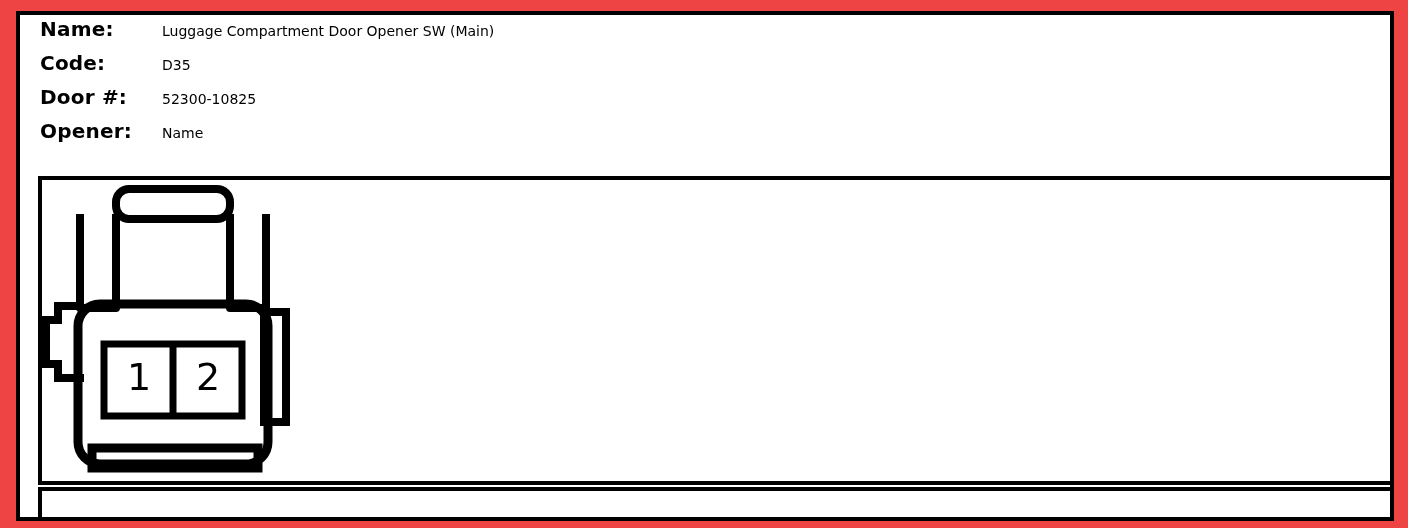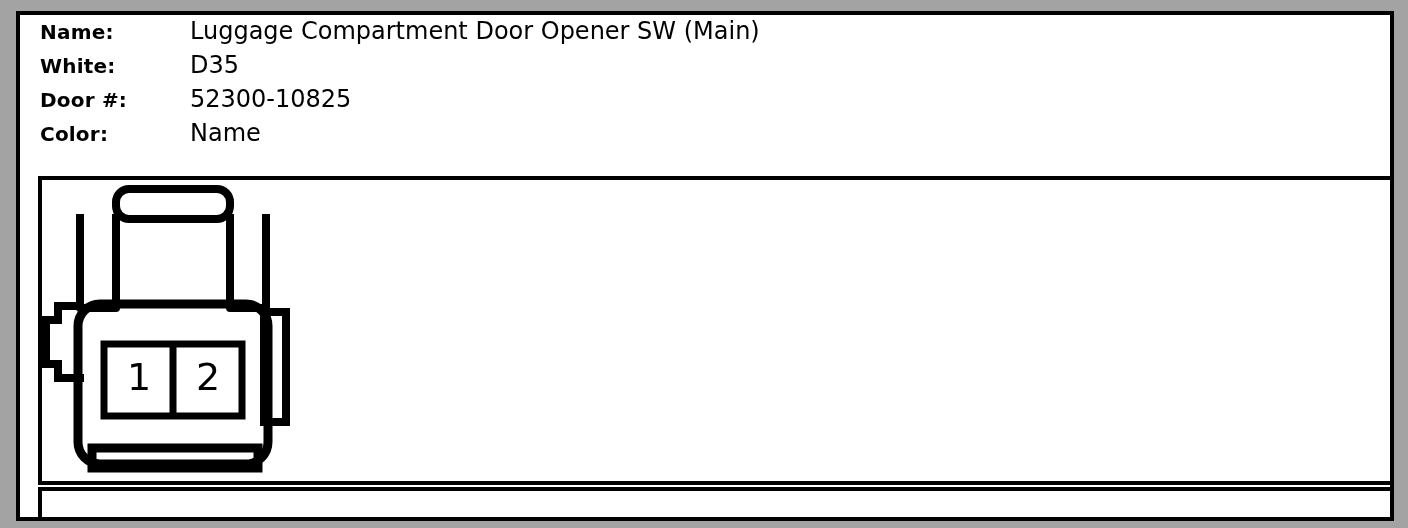--- a/index.html
+++ b/index.html
@@ -20,7 +20,7 @@
     position: relative;
     width: 1408px;
     height: 528px;
-    background: #a3a3a3;
+    background: #ef4444;
   }
 
   

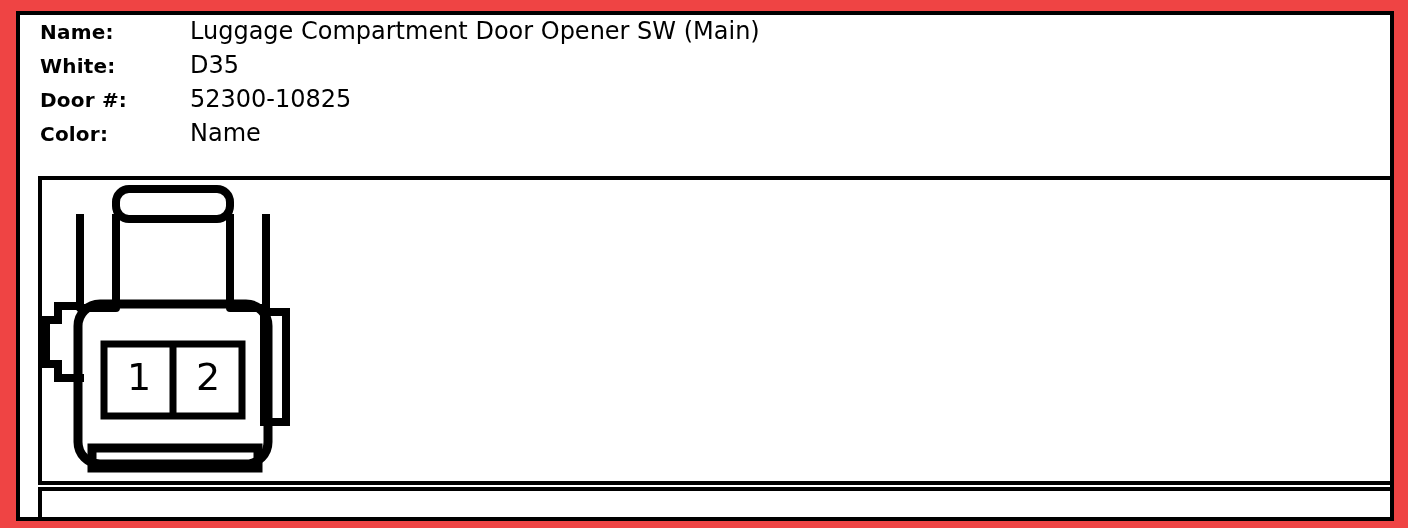--- a/index.html
+++ b/index.html
@@ -56,10 +56,9 @@
     white-space: nowrap;
   }
   .info-value {
-    font-size: 24px;
+    font-size: 14px;
     font-weight: normal;
     white-space: nowrap;
-    margin-left: 28px;
   }
 
   

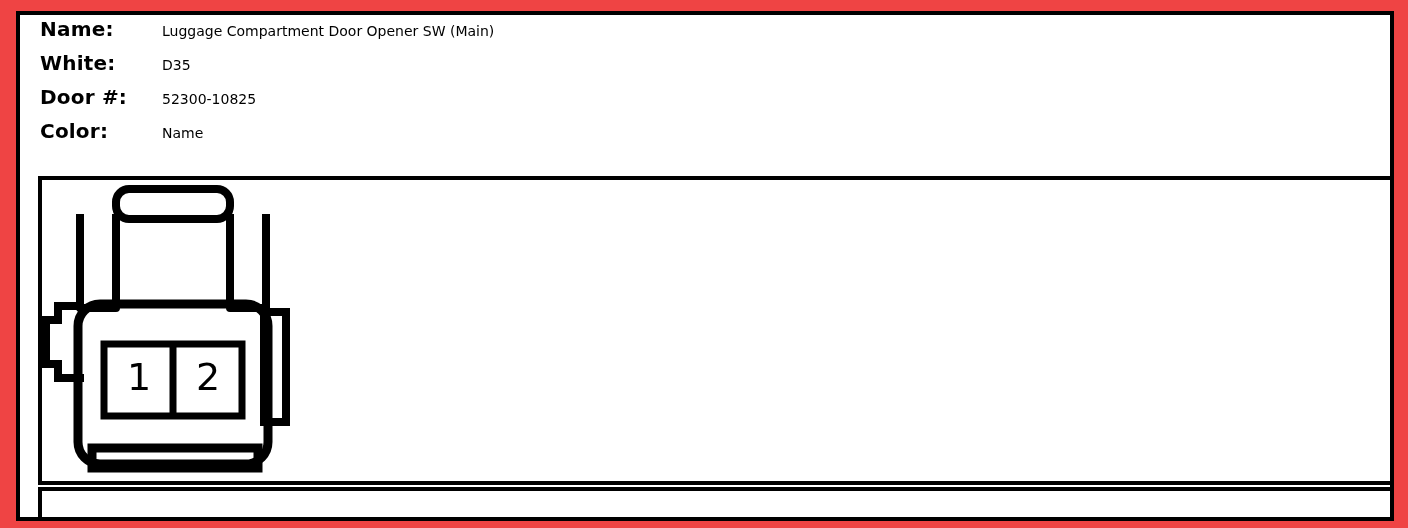--- a/index.html
+++ b/index.html
@@ -125,7 +125,7 @@
     </div>
 
     <div class="info-row">
-      <div class="info-label">White:</div>
+      <div class="info-label">Code:</div>
       <div class="info-value">D35</div>
     </div>
 

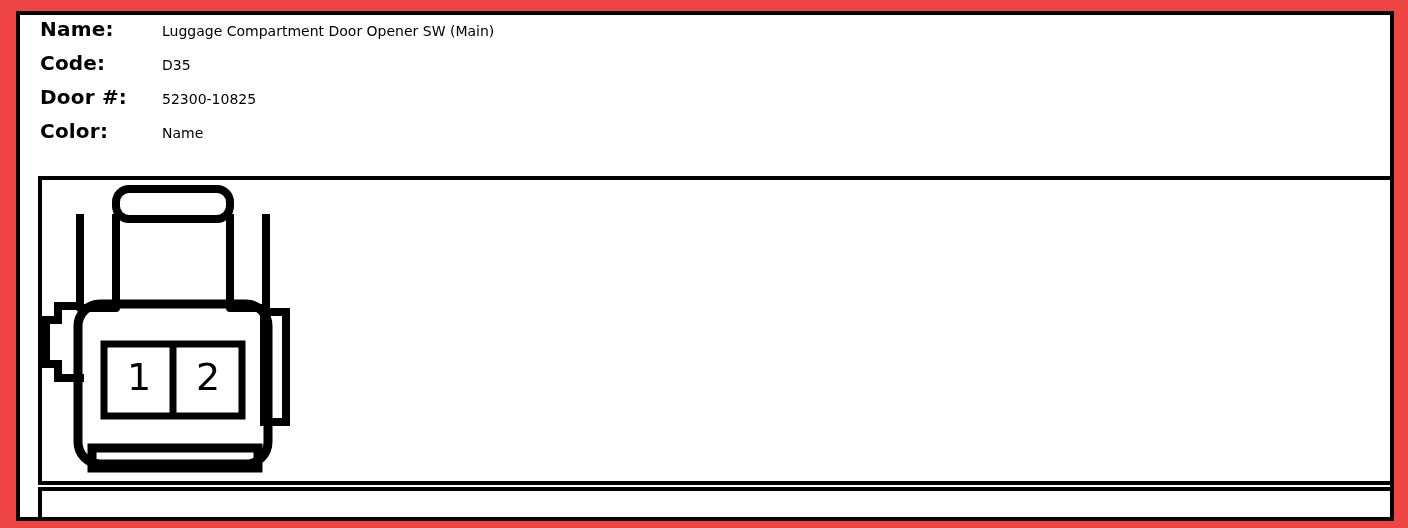--- a/index.html
+++ b/index.html
@@ -135,7 +135,7 @@
     </div>
 
     <div class="info-row">
-      <div class="info-label">Color:</div>
+      <div class="info-label">Opener:</div>
       <div class="info-value">Name</div>
     </div>
 

